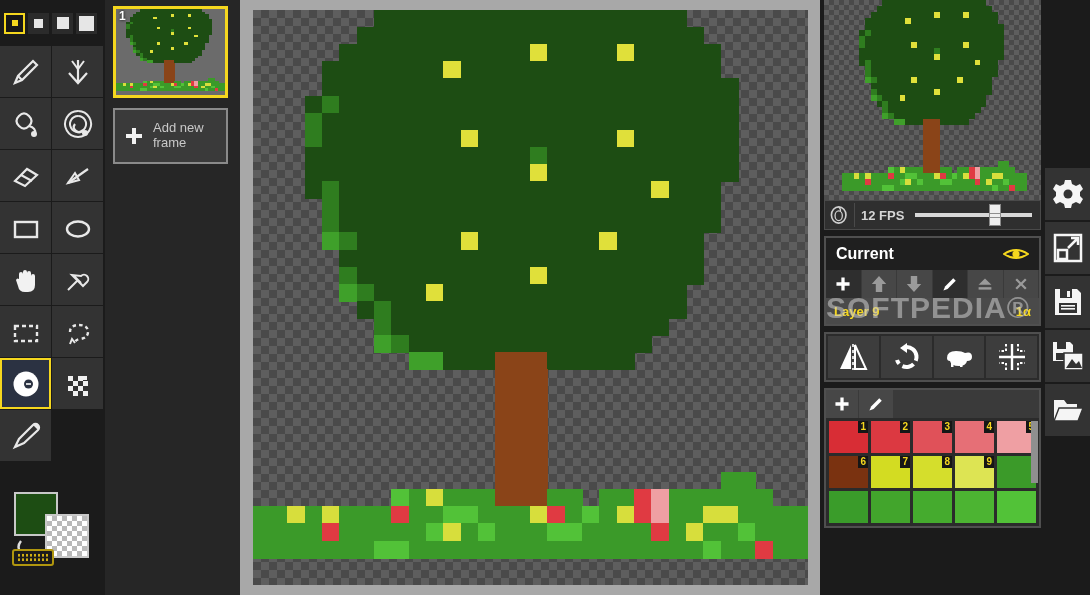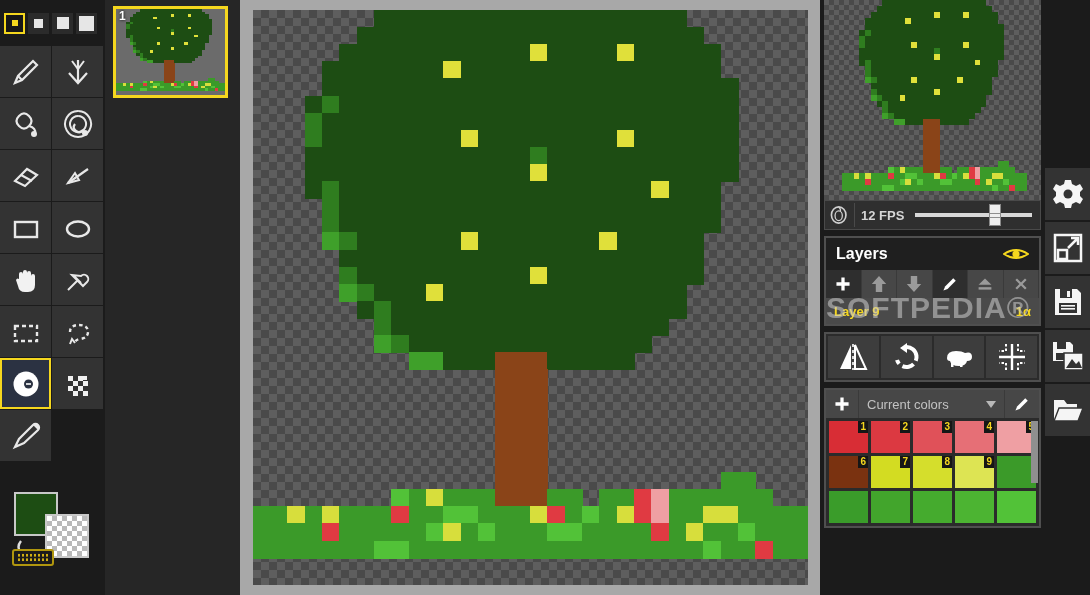--- a/index.html
+++ b/index.html
@@ -936,6 +936,13 @@
           <div class="px" style="left: 105.594px; top: 79.3452px; width: 4px; height: 3px; background: rgb(59, 154, 41);"></div>
         </div>
       <div class="frame-caret"></div>
+    </div>
+    <div class="add-frame">
+      <svg class="plus-ic" width="22" height="22" viewBox="0 0 22 22">
+        <path d="M9 3 h4 v6 h6 v4 h-6 v6 h-4 v-6 h-6 v-4 h6 Z" fill="#f2f2f2"></path>
+      </svg>
+      <span style="white-space:pre-line">Add new
+frame</span>
     </div>
   </div>
 

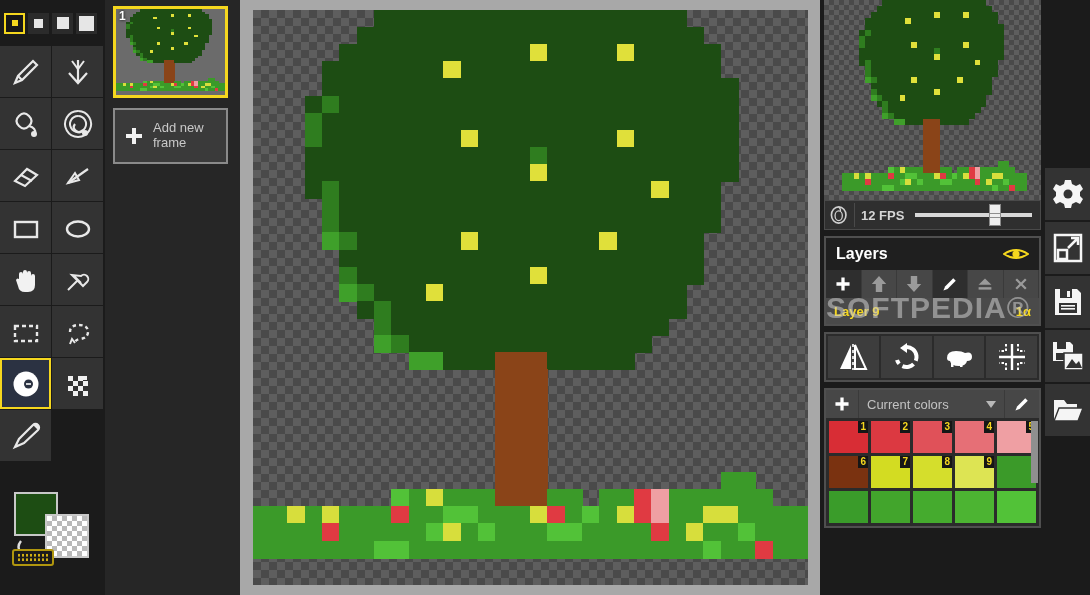--- a/index.html
+++ b/index.html
@@ -2151,7 +2151,7 @@
 
     <div class="panel">
       <div class="panel-hd">
-        <span>Layers</span>
+        <span>Current</span>
         <svg width="26" height="16" viewBox="0 0 26 16">
           <path d="M1 8 q12-8 24 0 q-12 8-24 0 Z" fill="none" stroke="#f5d71e" stroke-width="2"></path>
           <circle cx="13" cy="8" r="3.6" fill="#f5d71e"></circle>

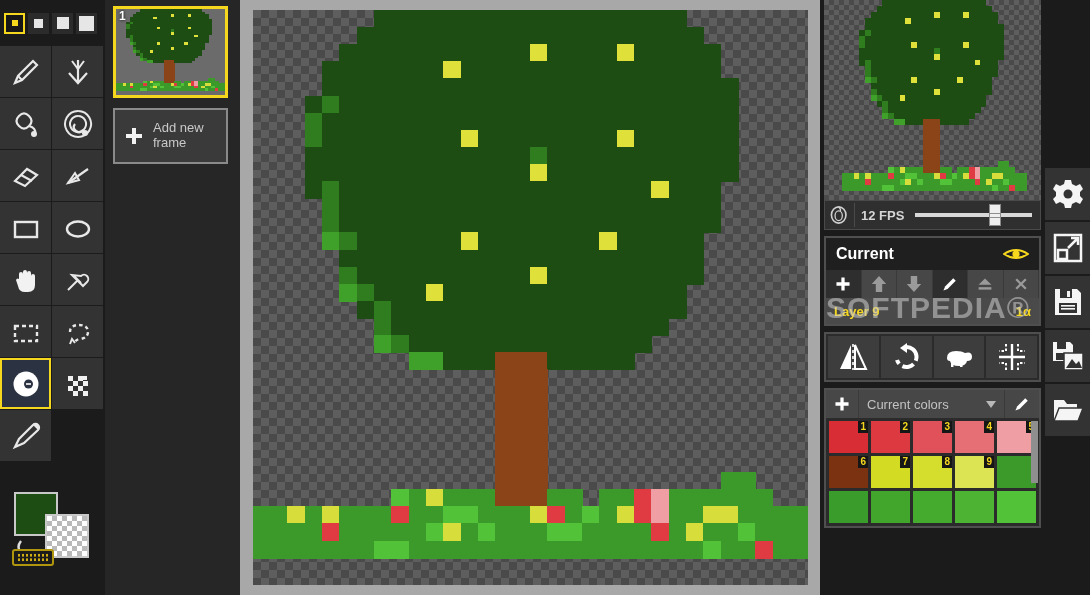--- a/index.html
+++ b/index.html
@@ -2234,12 +2234,6 @@
               <path d="M9 3 h4 v6 h6 v4 h-6 v6 h-4 v-6 h-6 v-4 h6 Z" fill="#fff"></path>
             </svg>
         </div>
-        <div class="pal-sel">
-          <span>Current colors</span>
-          <svg width="10" height="7" viewBox="0 0 10 7">
-              <path d="M0 0 L10 0 L5 7 Z" fill="#b8b8b8"></path>
-            </svg>
-        </div>
         <div class="pal-edit">
           <svg width="18" height="18" viewBox="0 0 22 22">
               <path d="M3 19 L5 14 L15 4 L18 7 L8 17 Z" fill="#fff"></path>

